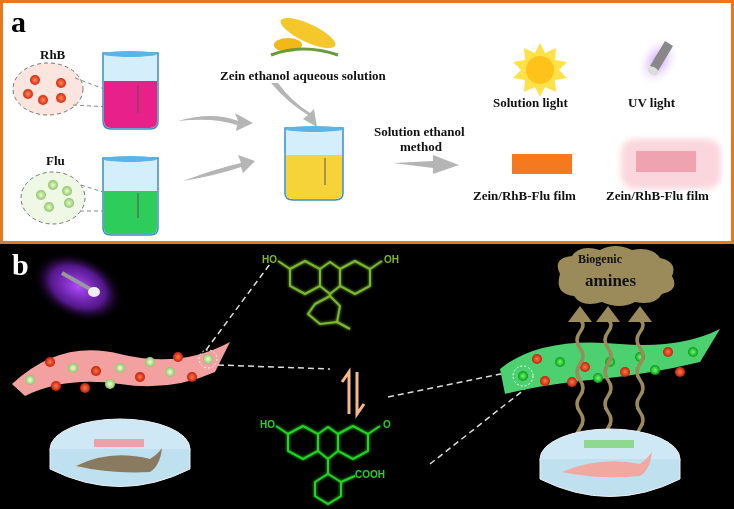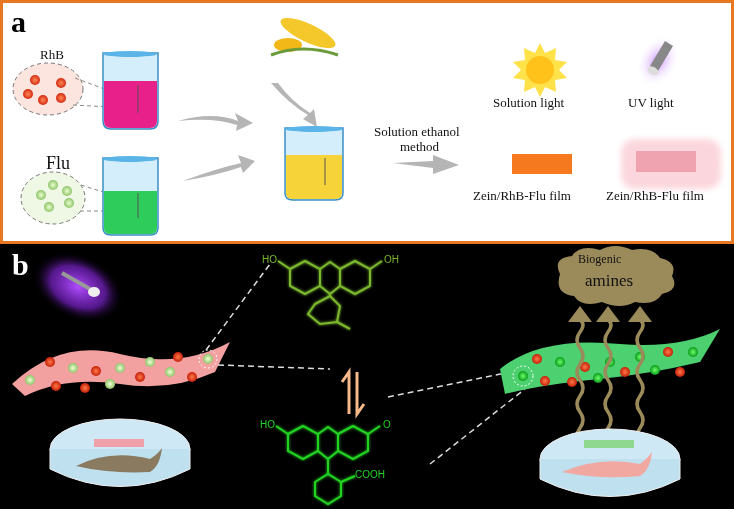--- a/index.html
+++ b/index.html
@@ -6,7 +6,7 @@
   body{width:734px;height:509px;position:relative;overflow:hidden;font-family:"Liberation Serif","DejaVu Serif",serif;}
   #panel-a{position:absolute;left:0;top:0;width:728px;height:238px;border:3px solid #e87722;background:#fff;}
   #panel-b{position:absolute;left:0;top:244px;width:734px;height:265px;background:#000;}
-  .lbl{position:absolute;font-weight:normal;color:#111;white-space:nowrap;}
+  .lbl{position:absolute;font-weight:bold;color:#111;white-space:nowrap;}
   .panel-letter{position:absolute;font-weight:bold;font-size:30px;line-height:30px;}
   svg{position:absolute;left:0;top:0;}
 </style>

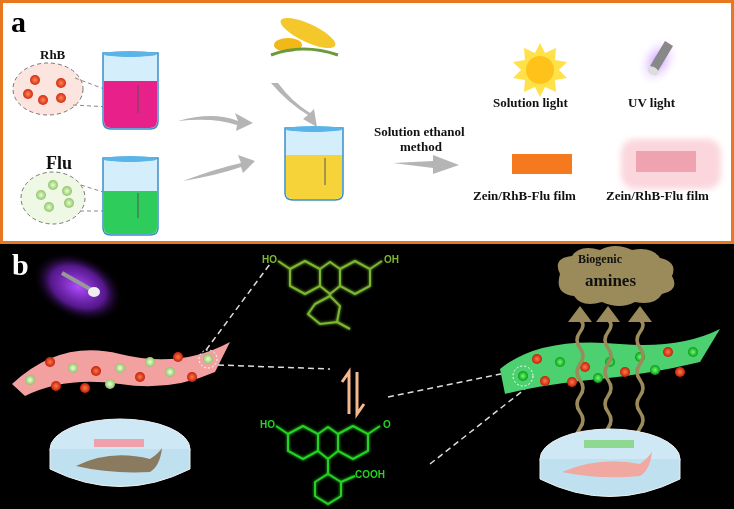--- a/index.html
+++ b/index.html
@@ -107,6 +107,7 @@
   <div class="panel-letter" style="left:8px;top:4px;">a</div>
   <div class="lbl" style="left:37px;top:44px;font-size:13px;">RhB</div>
   <div class="lbl" style="left:43px;top:150px;font-size:18px;">Flu</div>
+  <div class="lbl" style="left:217px;top:65px;font-size:13px;">Zein ethanol aqueous solution</div>
   <div class="lbl" style="left:371px;top:121px;font-size:13px;">Solution ethanol</div>
   <div class="lbl" style="left:397px;top:136px;font-size:13px;">method</div>
   <div class="lbl" style="left:490px;top:92px;font-size:13px;">Solution light</div>

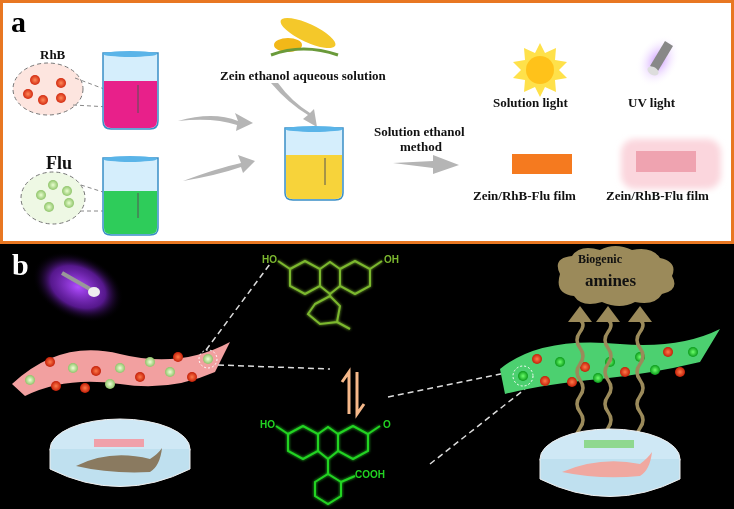--- a/index.html
+++ b/index.html
@@ -106,7 +106,7 @@
 
   <div class="panel-letter" style="left:8px;top:4px;">a</div>
   <div class="lbl" style="left:37px;top:44px;font-size:13px;">RhB</div>
-  <div class="lbl" style="left:43px;top:150px;font-size:18px;">Flu</div>
+  <div class="lbl" style="left:43px;top:150px;font-size:13px;">Flu</div>
   <div class="lbl" style="left:217px;top:65px;font-size:13px;">Zein ethanol aqueous solution</div>
   <div class="lbl" style="left:371px;top:121px;font-size:13px;">Solution ethanol</div>
   <div class="lbl" style="left:397px;top:136px;font-size:13px;">method</div>

